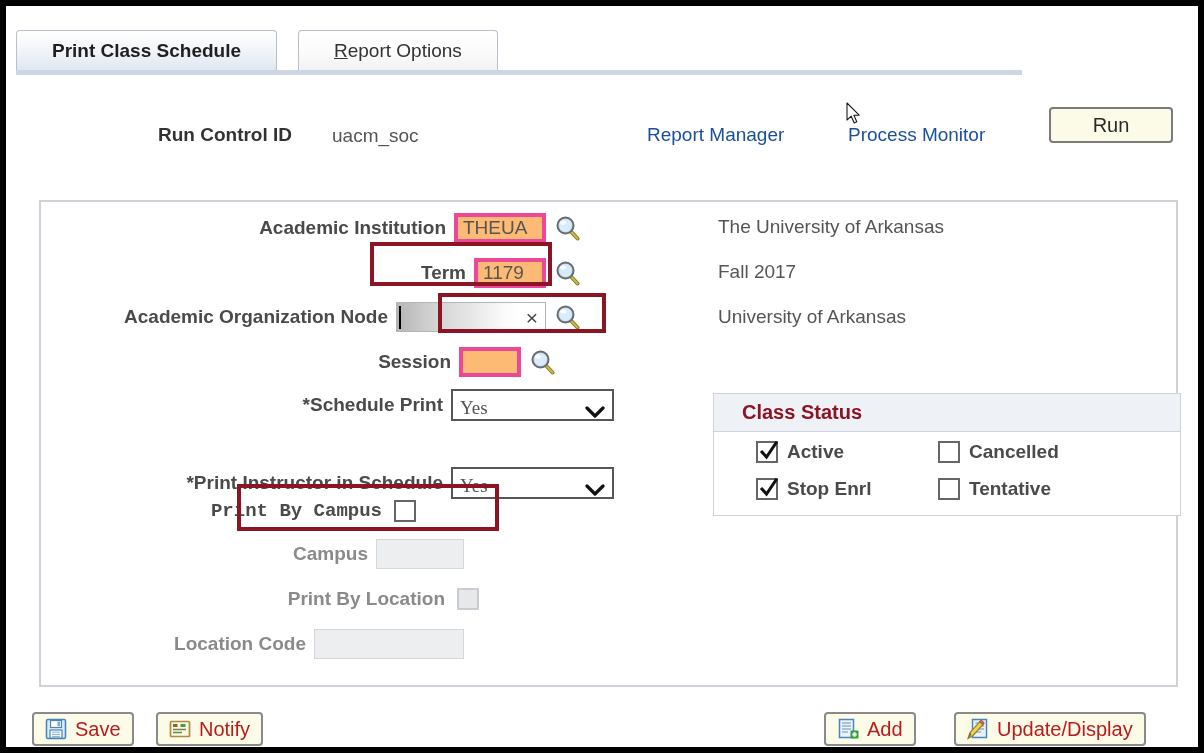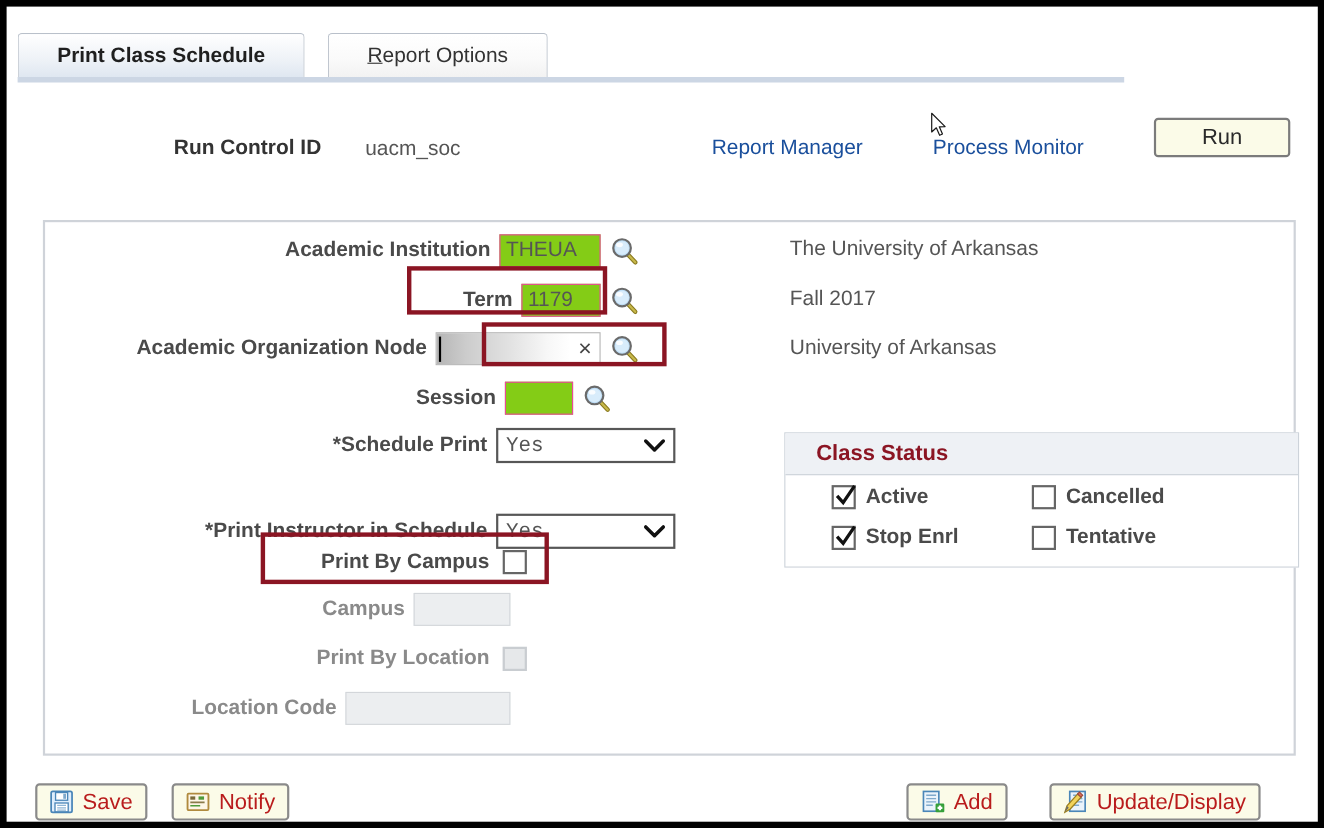--- a/index.html
+++ b/index.html
@@ -132,8 +132,8 @@
 
   .tbox {
     height: 30px;
-    border: 1px solid #ec4899;
-    background: #84cc16;
+    border: 4px solid #ec4899;
+    background: #fdba74;
     font-size: 19px;
     color: #555555;
     padding: 0 5px;

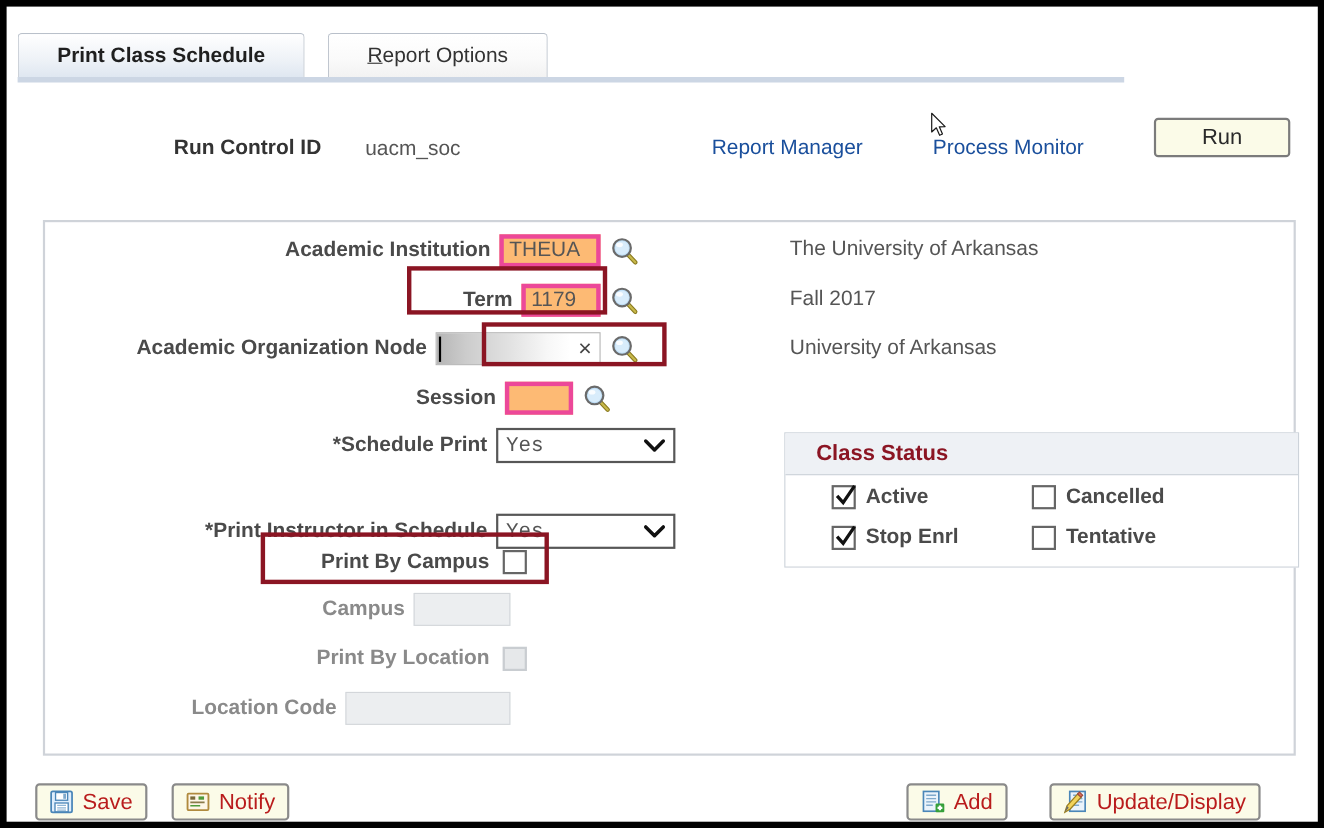--- a/index.html
+++ b/index.html
@@ -155,11 +155,11 @@
     background: #ffffff;
     font-size: 19px;
     color: #555555;
-    display: flex; align-items: center;
+    display: flex; align-items: flex-end;
     justify-content: space-between;
     padding: 0 7px 0 7px;
     cursor: pointer;
-    font-family: Liberation Mono, monospace;
+    font-family: Liberation Serif, serif;
   }
   .chev { width: 20px; height: 14px; flex: 0 0 auto; margin-left: 8px; }
 

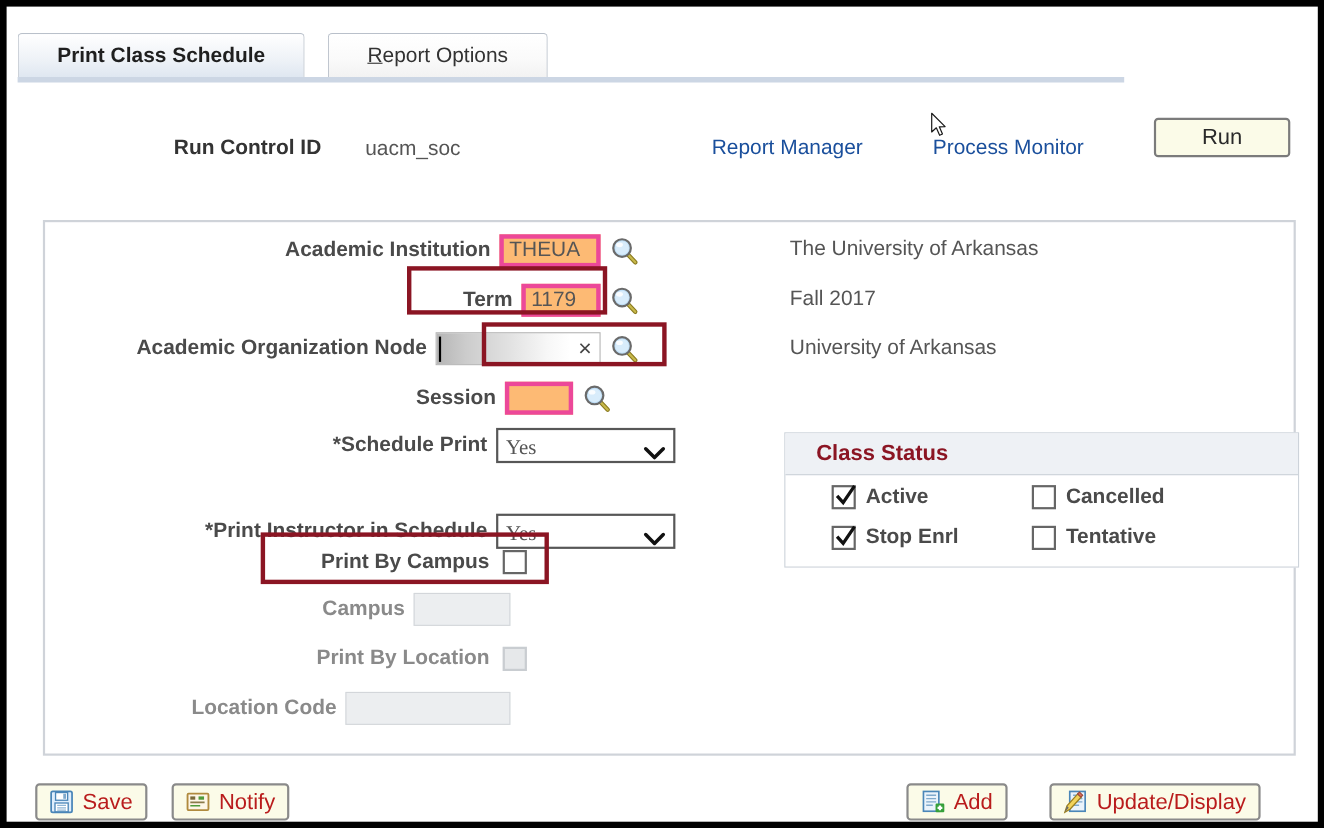--- a/index.html
+++ b/index.html
@@ -373,7 +373,7 @@
       </div>
     </div>
 
-    <div class="frow" style="left:0; top:298px; width:438px; justify-content:flex-end;">
+    <div class="frow" style="left:0; top:298px; width:375px; justify-content:flex-end;font-family:Liberation Mono, monospace;">
       <div class="flabel">Print By Campus</div>
       <div class="cbox" style="margin-left:12px;"></div>
     </div>

